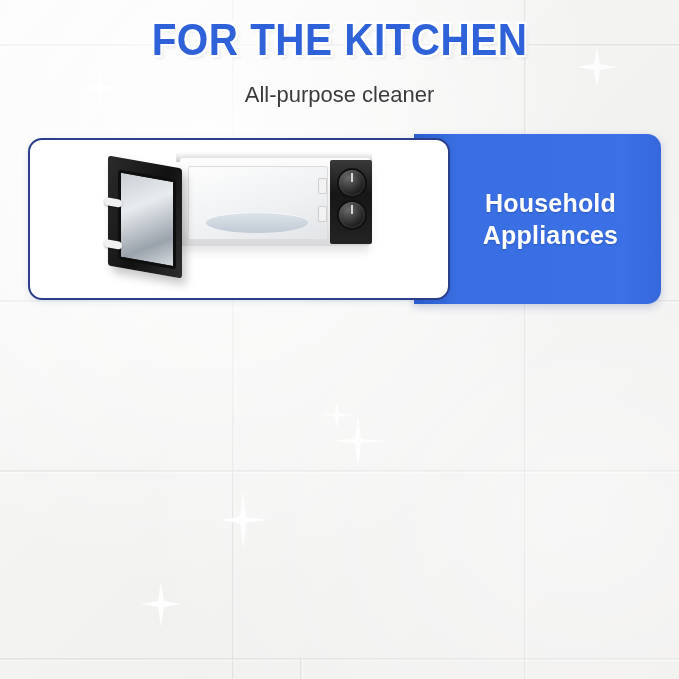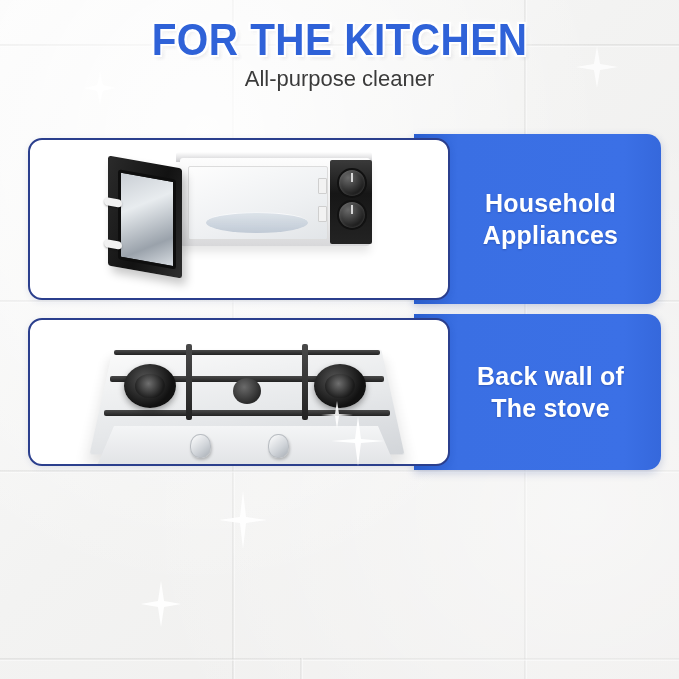--- a/index.html
+++ b/index.html
@@ -42,7 +42,7 @@
       3px 3px 4px rgba(120,120,130,.25);
   }
   .subtitle{
-    margin-top:4px;font-size:22px;color:#3b3b3b;font-weight:normal;
+    margin-top:20px;font-size:22px;color:#3b3b3b;font-weight:normal;
     text-shadow:0 0 4px rgba(255,255,255,.9);
   }
 

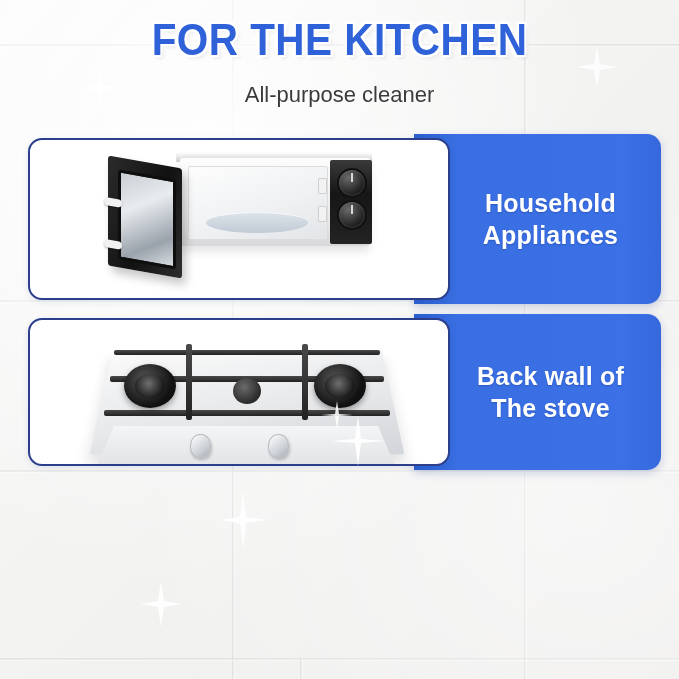--- a/index.html
+++ b/index.html
@@ -237,28 +237,6 @@
     </div>
   </div>
 
-  <div class="row" style="top:314px;height:156px">
-    <div class="label-panel">
-      <span class="label-text">Back wall of
-The stove</span>
-    </div>
-    <div class="photo-card">
-      <div class="art">
-        <div class="st-plate"></div>
-        <div class="st-skirt"></div>
-        <div class="st-grate" style="left:84px;top:30px;width:266px;height:5px"></div>
-        <div class="st-grate" style="left:80px;top:56px;width:274px;height:6px"></div>
-        <div class="st-grate" style="left:74px;top:90px;width:286px;height:6px"></div>
-        <div class="st-grate" style="left:156px;top:24px;width:6px;height:76px"></div>
-        <div class="st-grate" style="left:272px;top:24px;width:6px;height:76px"></div>
-        <div class="st-burner" style="left:94px;top:44px;width:52px;height:44px"></div>
-        <div class="st-burner" style="left:284px;top:44px;width:52px;height:44px"></div>
-        <div class="st-center"></div>
-        <div class="st-knob" style="left:160px;top:114px"></div>
-        <div class="st-knob" style="left:238px;top:114px"></div>
-      </div>
-    </div>
-  </div>
 
 
 </div>

